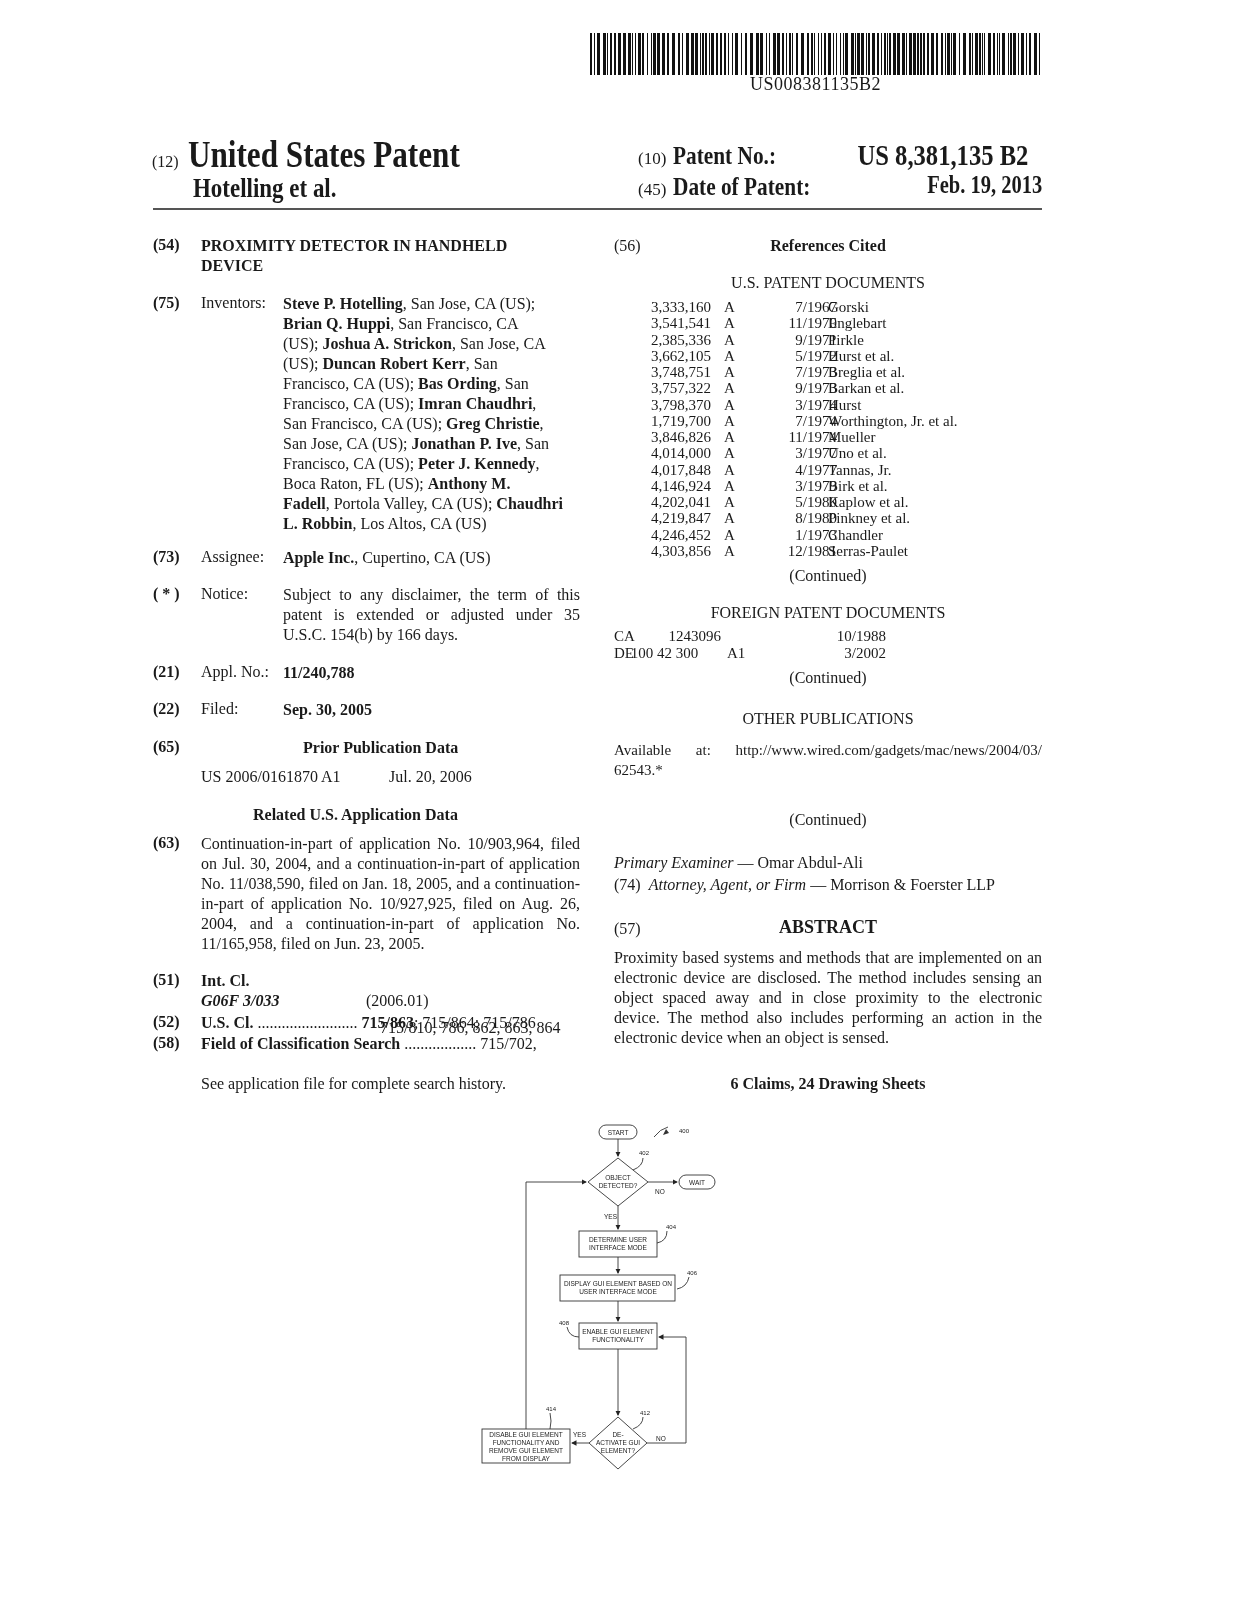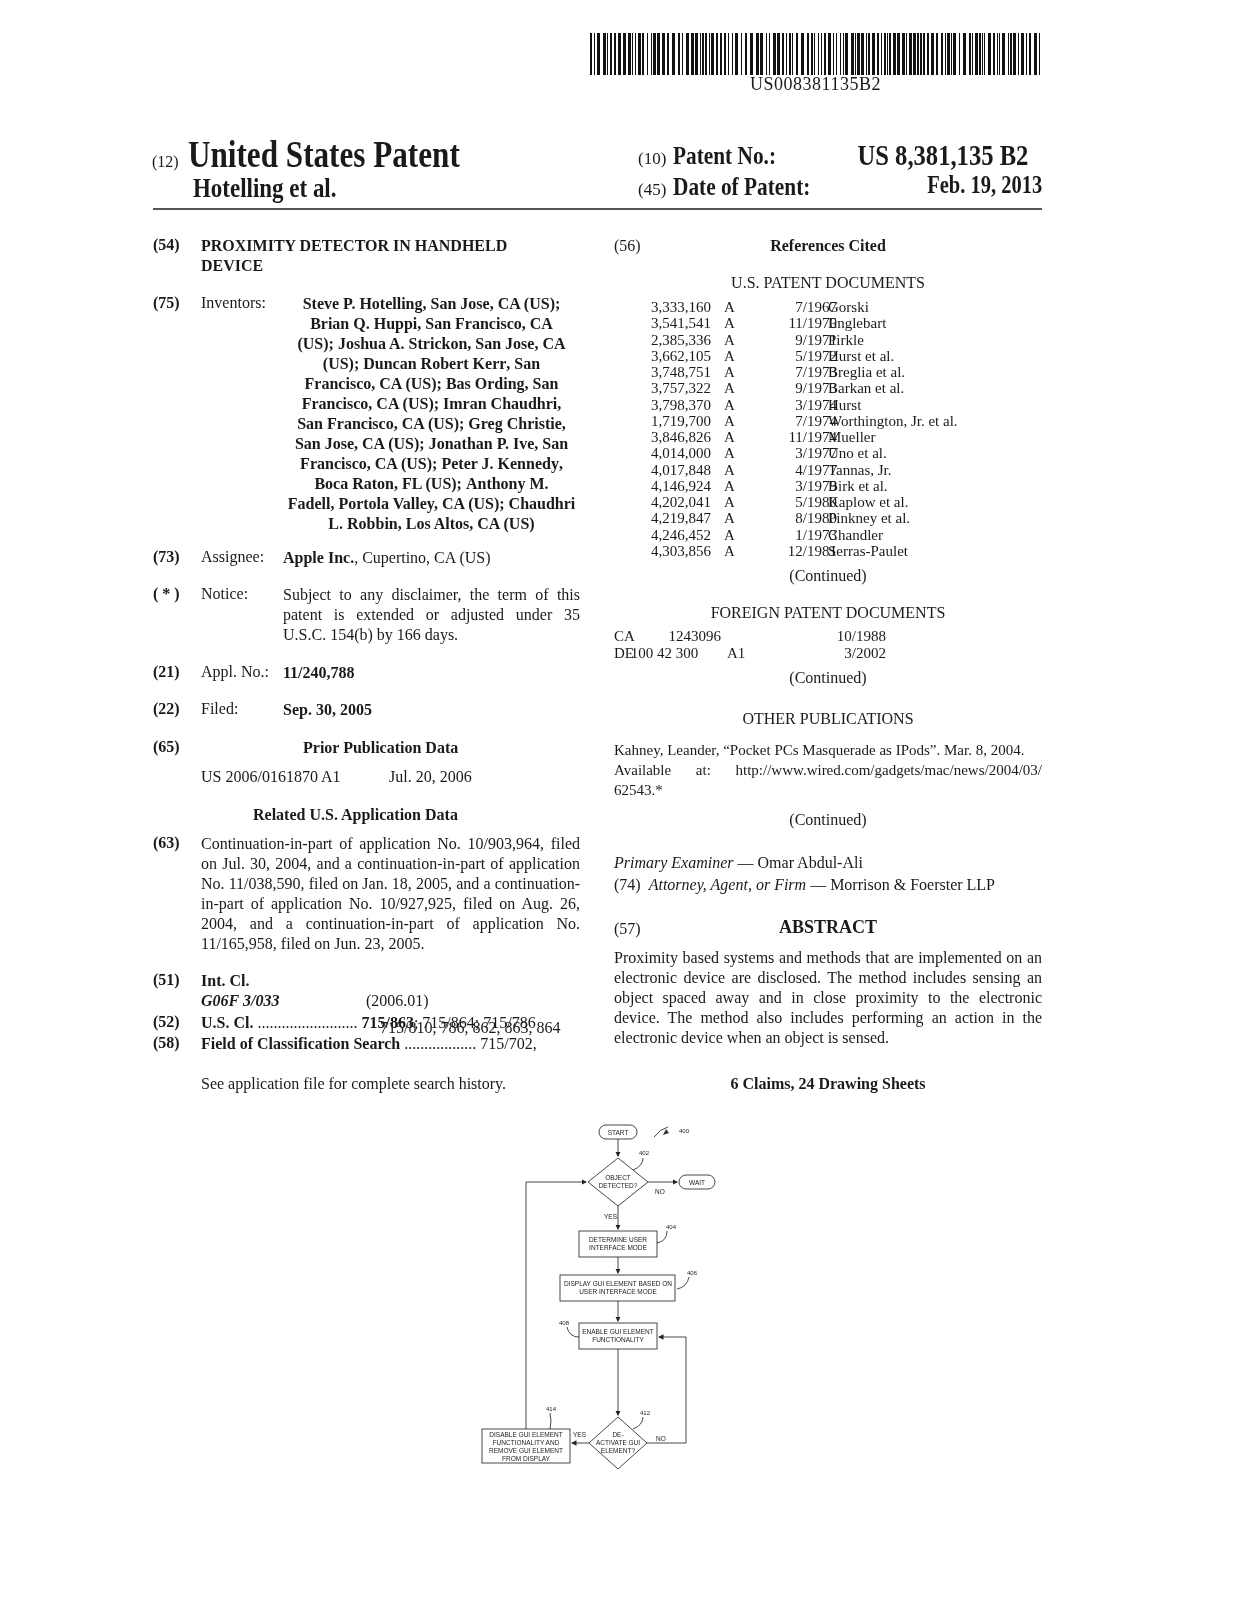--- a/index.html
+++ b/index.html
@@ -193,7 +193,7 @@
 
 <div class="code" style="top:294px">(75)</div>
 <div class="lbl" style="top:294px">Inventors:</div>
-<div class="val" id="inventors" style="top:294px; text-align:center; white-space:nowrap;font-weight:bold;">
+<div class="val" id="inventors" style="top:294px; text-align:left; white-space:nowrap;">
     <div><b>Steve P. Hotelling</b><span>, San Jose, CA (US);</span></div>
     <div><b>Brian Q. Huppi</b><span>, San Francisco, CA</span></div>
     <div><span>(US); </span><b>Joshua A. Strickon</b><span>, San Jose, CA</span></div>

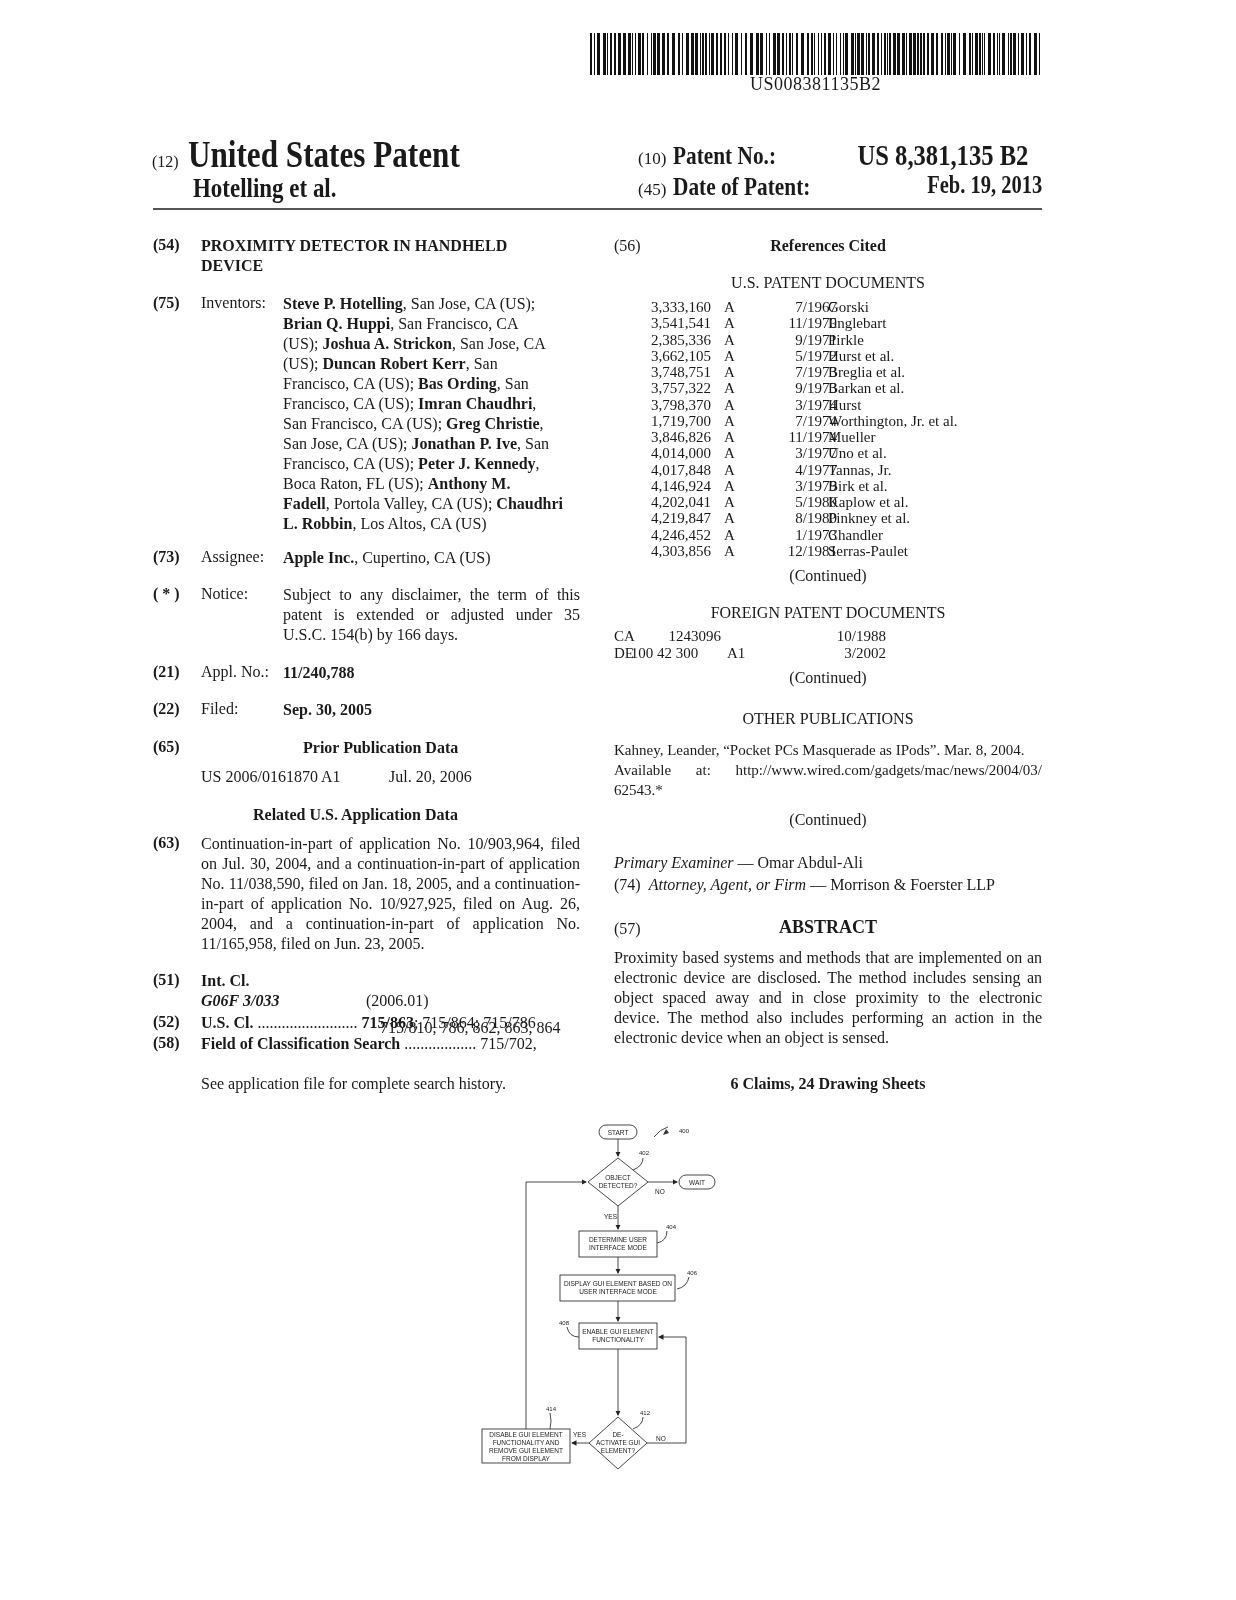--- a/index.html
+++ b/index.html
@@ -368,7 +368,6 @@
 
 <div class="center-h f16" style="left:614px; width:428px; top:709px;">OTHER PUBLICATIONS</div>
 <div class="abs" style="left:614px; top:740px; width:428px; font-size:15px; line-height:20px;">
-  <div style="white-space:nowrap">Kahney, Leander, “Pocket PCs Masquerade as IPods”. Mar. 8, 2004.</div>
   <div style="display:flex; justify-content:space-between; white-space:nowrap;">
     <span>Available</span>
     <span>at:</span>

